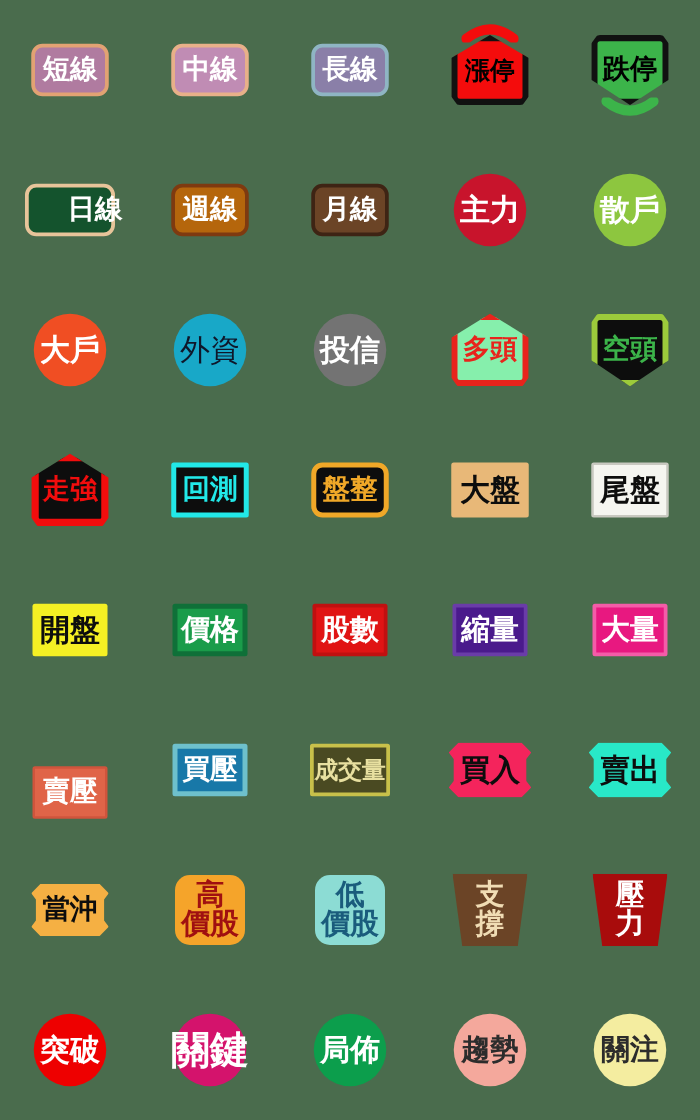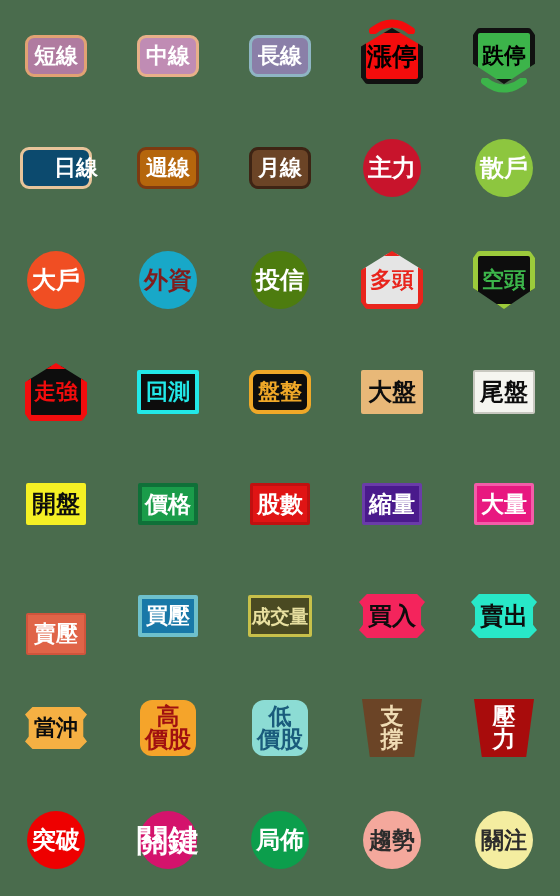--- a/index.html
+++ b/index.html
@@ -104,7 +104,7 @@
             <path d="M4 17 Q23 2 42 17" stroke="#f40c0c" stroke-width="8" stroke-linecap="round" fill="none"></path>
           </svg></div>
         <div class="sticker sh-penta" style="width: 62px; height: 56px; background: rgb(244, 12, 12); border: 5px solid rgb(17, 17, 17);">
-          <div class="txt" style="color: rgb(0, 0, 0); font-size: 25px; font-weight: 700;">
+          <div class="txt" style="color: rgb(0, 0, 0); font-size: 20px; font-weight: 700;">
             <span class="ln">漲停</span>
           </div>
         </div>

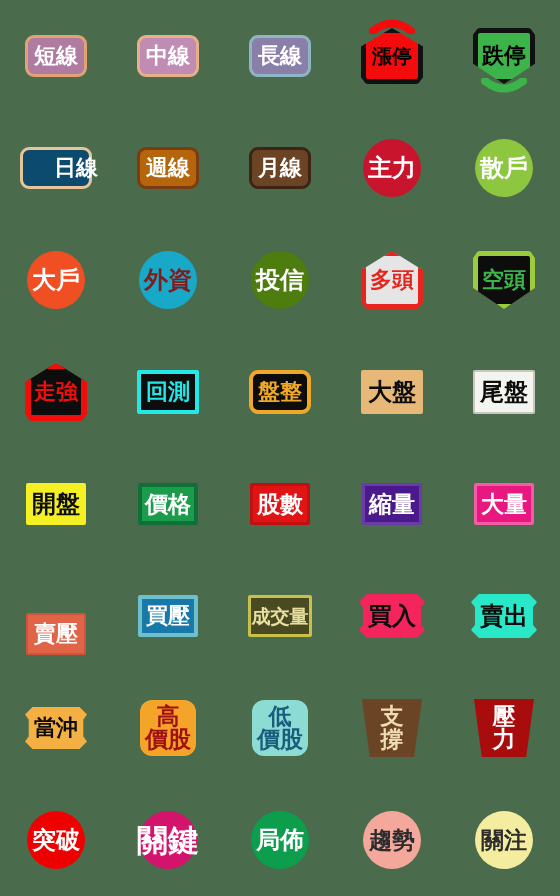--- a/index.html
+++ b/index.html
@@ -124,7 +124,7 @@
     </div>
     <div class="cell">
       <div class="badge-wrap">
-        <div class="sticker sh-rrect" style="width: 72px; height: 42px; background: #0c4a6e; border: 3px solid rgb(232, 196, 154); padding-left: 40px;">
+        <div class="sticker sh-rrect" style="width: 72px; height: 42px; background: #14532d; border: 3px solid rgb(232, 196, 154); padding-left: 40px;">
           <div class="txt" style="color: rgb(255, 255, 255); font-size: 22px; font-weight: 700;">
             <span class="ln">日線</span>
           </div>

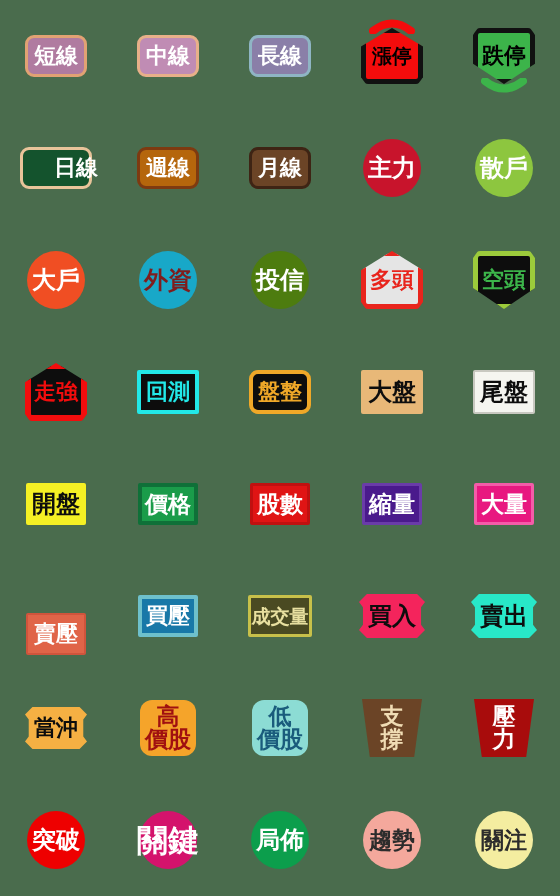--- a/index.html
+++ b/index.html
@@ -179,7 +179,7 @@
     <div class="cell">
       <div class="badge-wrap">
         <div class="sticker sh-circle" style="width: 58px; height: 58px; background: rgb(24, 168, 200);">
-          <div class="txt" style="color: #7f1d1d; font-size: 24px; font-weight: 700;">
+          <div class="txt" style="color: #0f172a; font-size: 24px; font-weight: 400;">
             <span class="ln">外資</span>
           </div>
         </div>

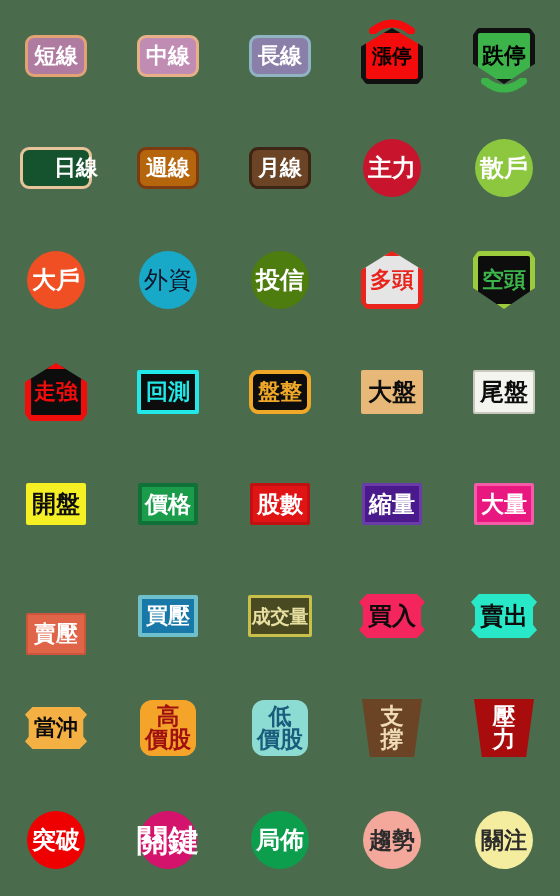--- a/index.html
+++ b/index.html
@@ -187,7 +187,7 @@
     </div>
     <div class="cell">
       <div class="badge-wrap">
-        <div class="sticker sh-circle" style="width: 58px; height: 58px; background: #4d7c0f;">
+        <div class="sticker sh-circle" style="width: 58px; height: 58px; background: #737373;">
           <div class="txt" style="color: rgb(255, 255, 255); font-size: 24px; font-weight: 700;">
             <span class="ln">投信</span>
           </div>

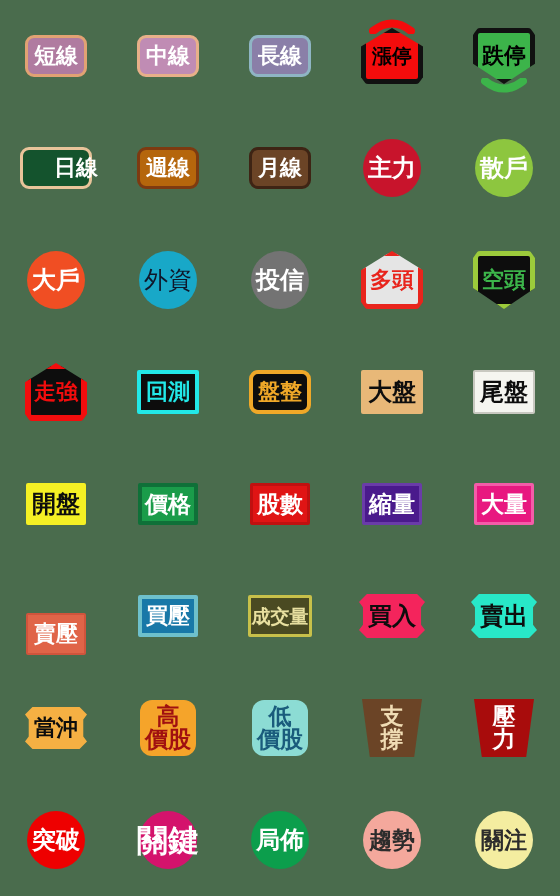--- a/index.html
+++ b/index.html
@@ -196,7 +196,7 @@
     </div>
     <div class="cell">
       <div class="badge-wrap">
-        <div class="sticker sh-penta" style="width: 62px; height: 58px; background: #e5e5e5; border: 5px solid rgb(232, 36, 28);">
+        <div class="sticker sh-penta" style="width: 62px; height: 58px; background: #86efac; border: 5px solid rgb(232, 36, 28);">
           <div class="txt" style="color: rgb(232, 36, 28); font-size: 22px; font-weight: 700;">
             <span class="ln">多頭</span>
           </div>

